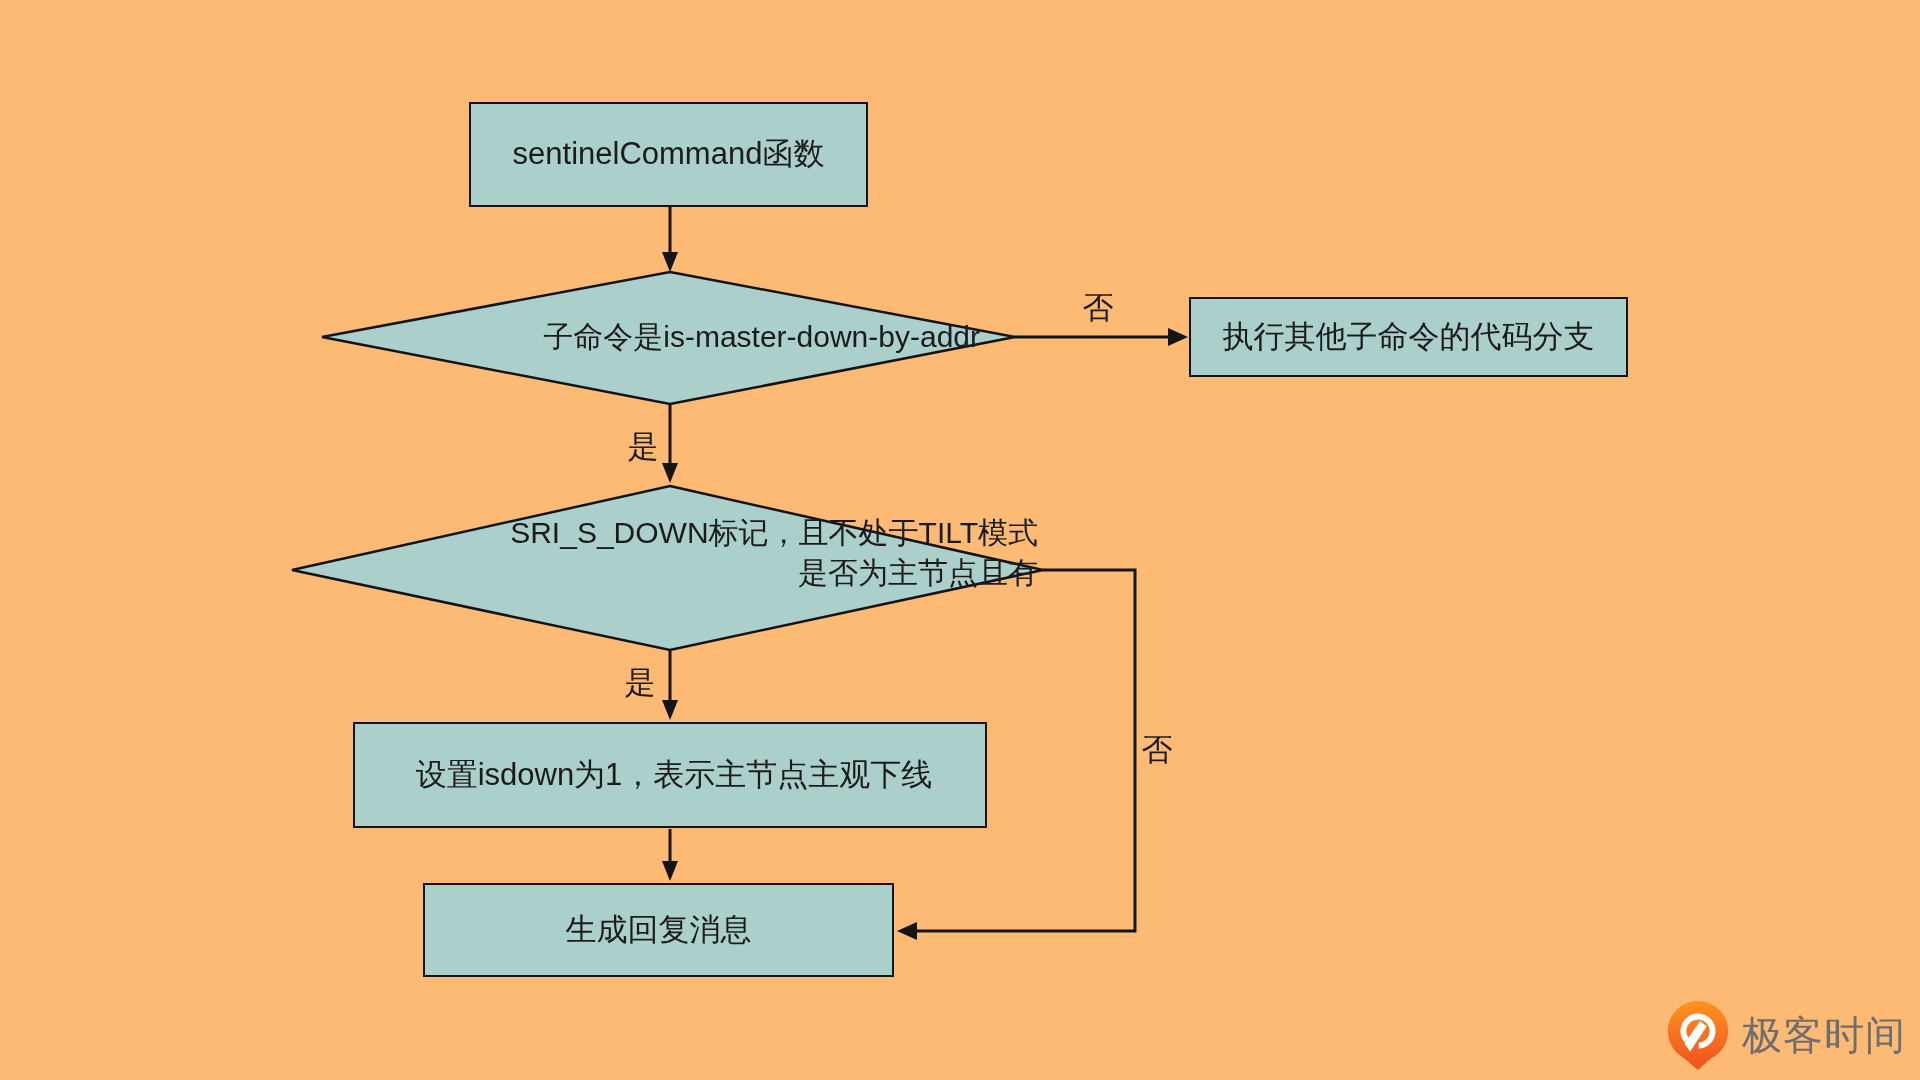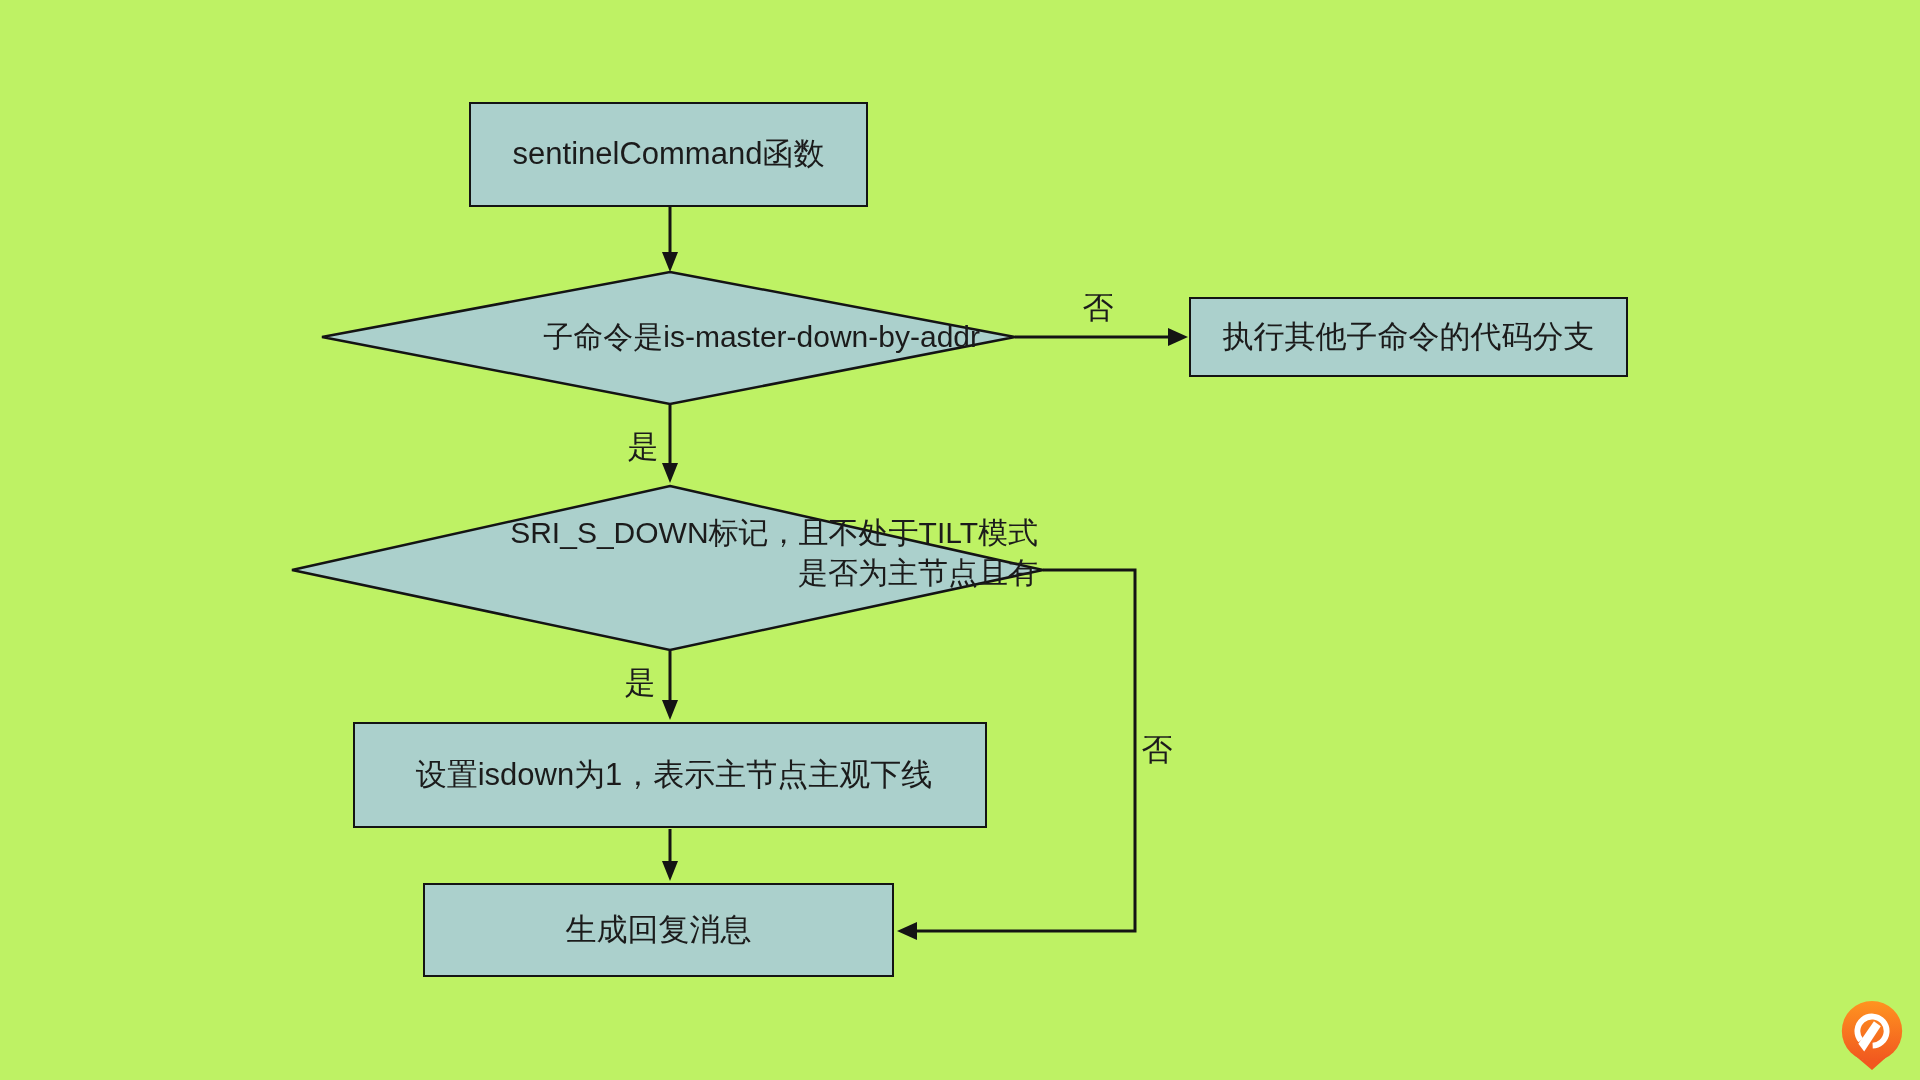--- a/index.html
+++ b/index.html
@@ -12,7 +12,7 @@
     position: relative;
     width: 1920px;
     height: 1080px;
-    background: #bef264;
+    background: #fdba74;
   }
   svg.layer {
     position: absolute;

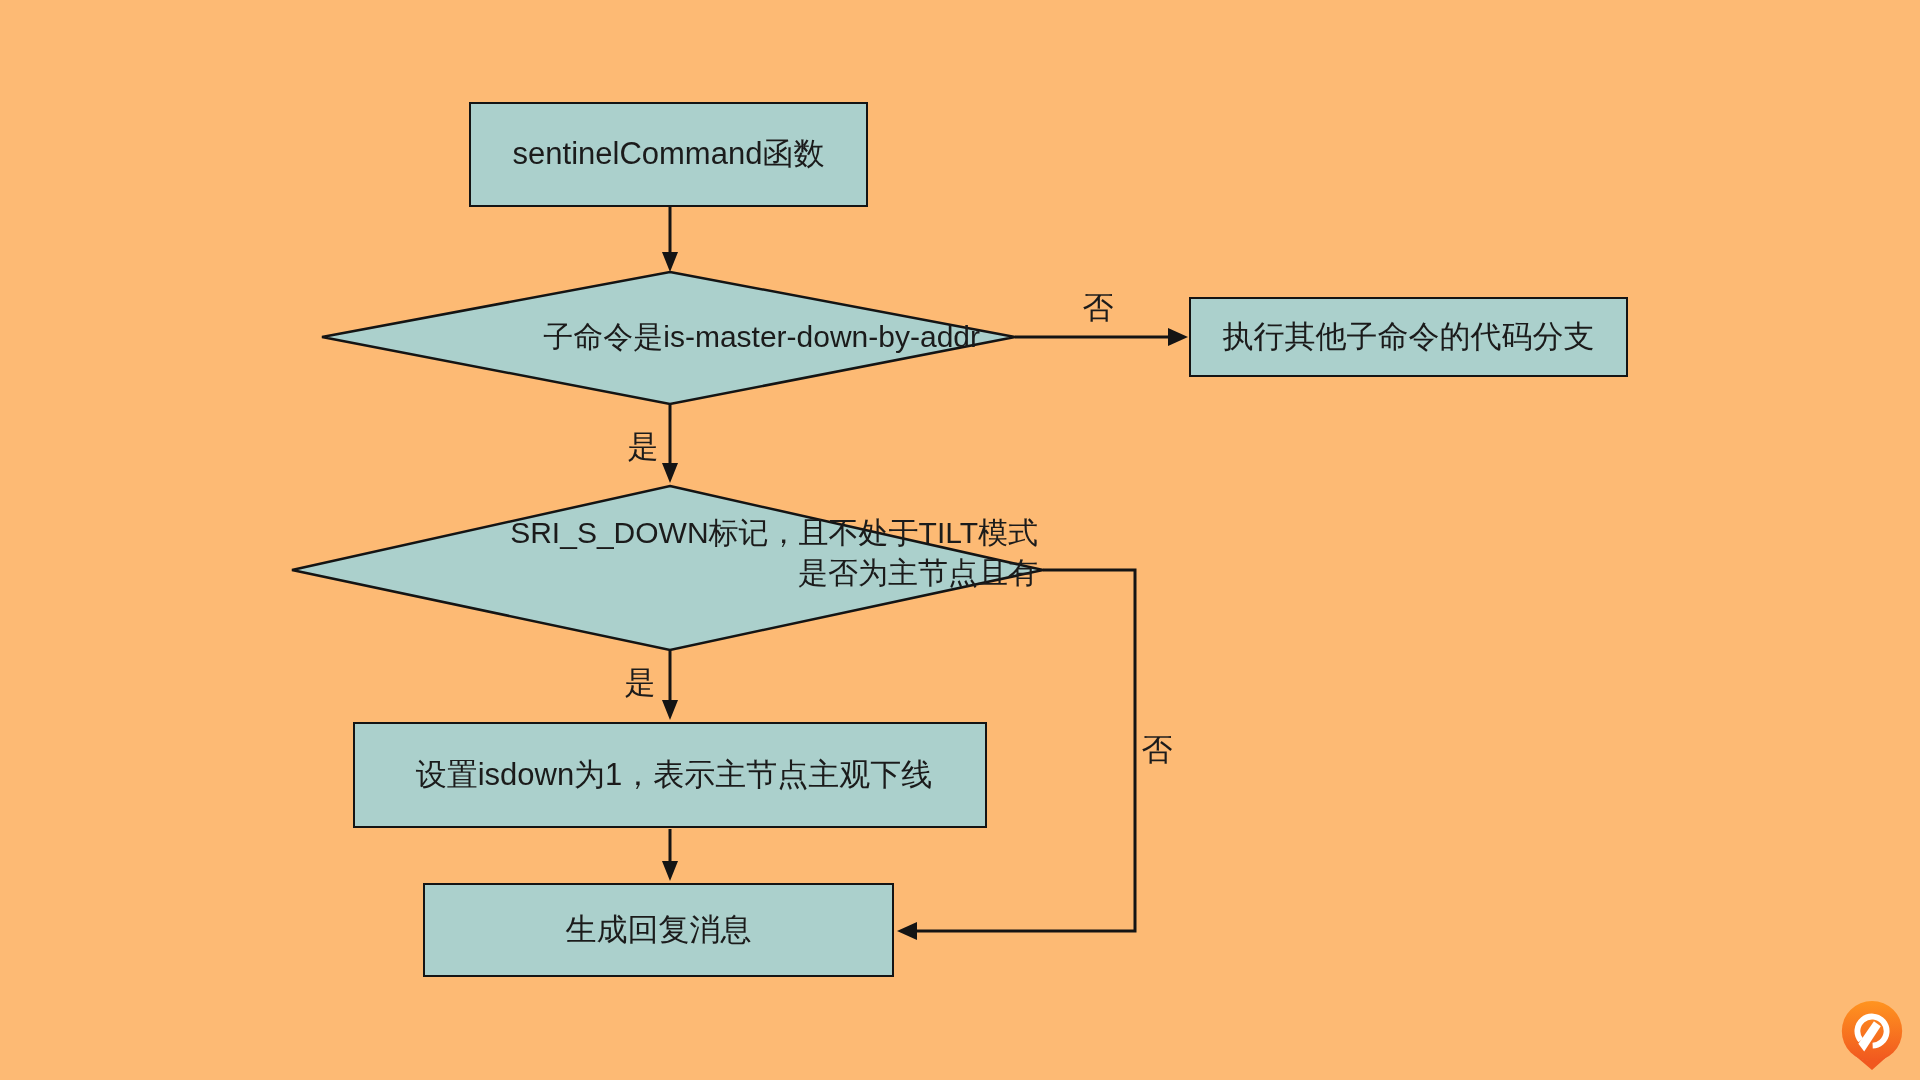--- a/index.html
+++ b/index.html
@@ -156,6 +156,7 @@
       <circle cx="0" cy="0" r="15" fill="none" stroke="#ffffff" stroke-width="6" stroke-dasharray="80 14.2" transform="rotate(140)"></circle>
       <path d="M 2,-10 L 9,-5 L -8,21 L -14,13 Z" fill="#ffffff"></path>
     </svg>
+    <span class="brand-text">极客时间</span>
   </div>
 
 </div>

